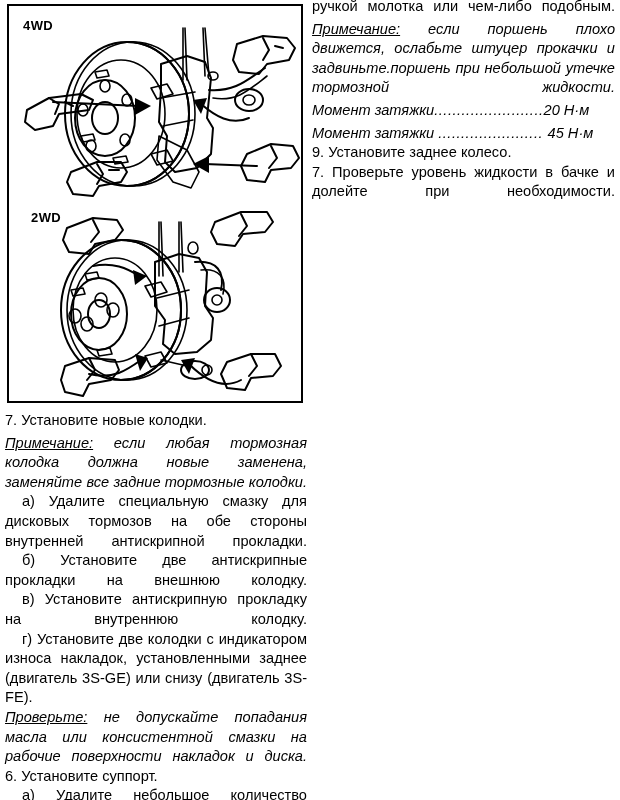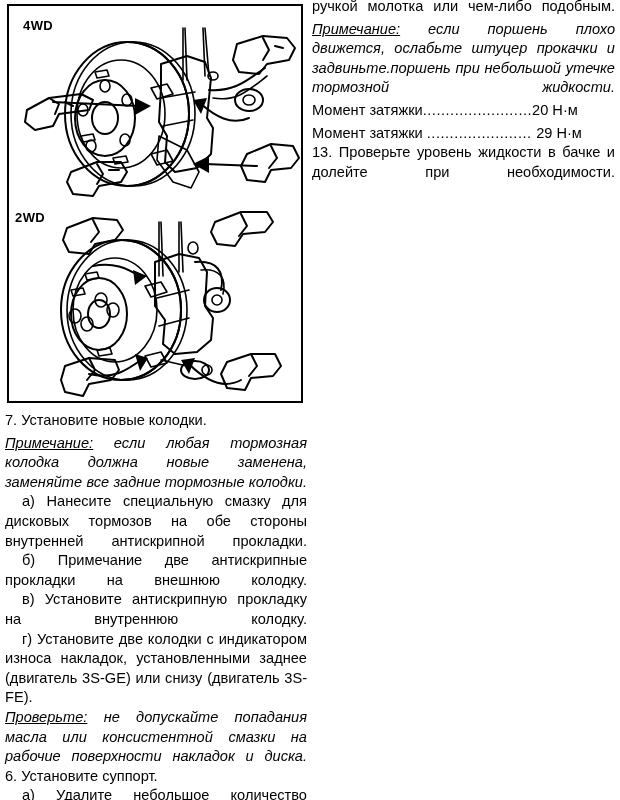--- a/index.html
+++ b/index.html
@@ -40,7 +40,7 @@
   }
   p.t.ind { text-indent:17px; }
   p.t.note { font-style:italic; }
-  p.t.torque { }
+  p.t.torque { font-style:italic; }
   .lead { font-style:italic; text-decoration:underline;margin-top:40px; }
   .gap { height:3px; }
   .dots { letter-spacing:.5px; }

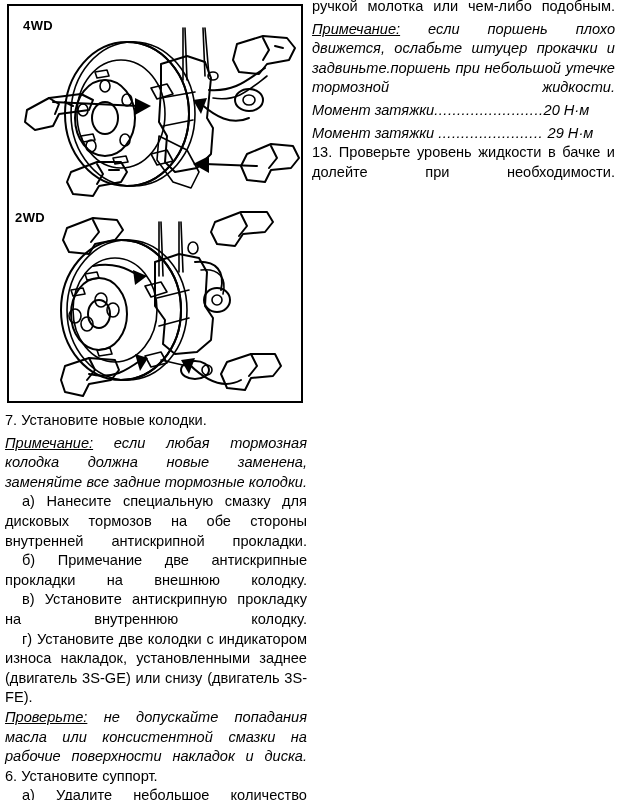--- a/index.html
+++ b/index.html
@@ -228,7 +228,7 @@
     <div class="gap"></div>
     <p class="t torque"><span>Момент затяжки</span><span class="dots">........................</span><span>20 Н·м</span></p>
     <div class="gap"></div>
-    <p class="t torque"><span>Момент затяжки </span><span class="dots">....................... </span><span>29 Н·м</span></p>
+    <p class="t torque"><span>Момент затяжки </span><span class="dots">....................... </span><span>45 Н·м</span></p>
     <p class="t stretch">13. Проверьте уровень жидкости в бачке и долейте при необходимости.</p>
   </div>
 

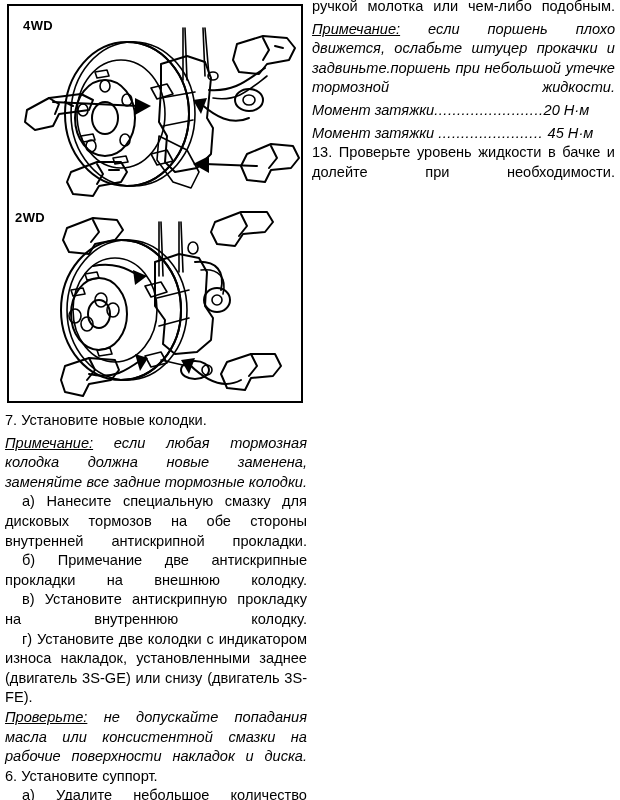--- a/index.html
+++ b/index.html
@@ -229,6 +229,7 @@
     <p class="t torque"><span>Момент затяжки</span><span class="dots">........................</span><span>20 Н·м</span></p>
     <div class="gap"></div>
     <p class="t torque"><span>Момент затяжки </span><span class="dots">....................... </span><span>45 Н·м</span></p>
+    <p class="t">9. Установите заднее колесо.</p>
     <p class="t stretch">13. Проверьте уровень жидкости в бачке и долейте при необходимости.</p>
   </div>
 

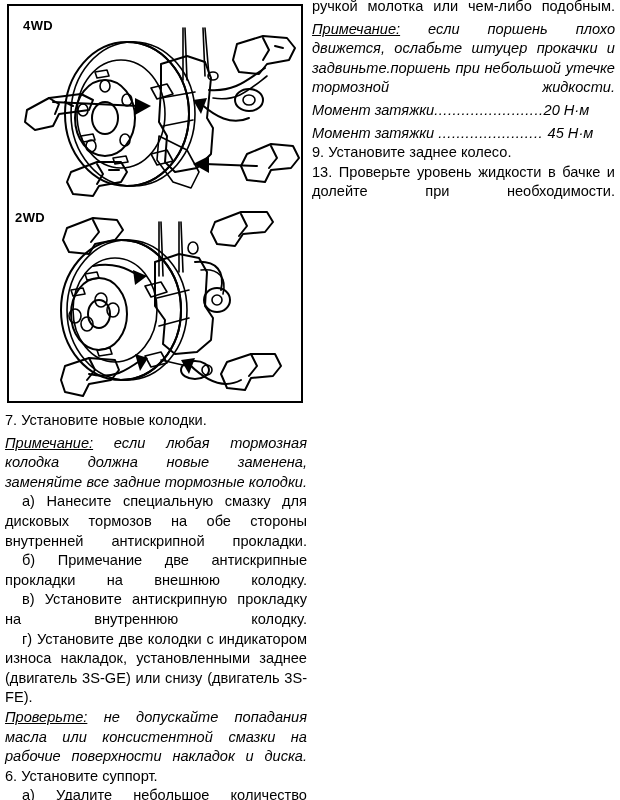--- a/index.html
+++ b/index.html
@@ -230,7 +230,7 @@
     <div class="gap"></div>
     <p class="t torque"><span>Момент затяжки </span><span class="dots">....................... </span><span>45 Н·м</span></p>
     <p class="t">9. Установите заднее колесо.</p>
-    <p class="t stretch">13. Проверьте уровень жидкости в бачке и долейте при необходимости.</p>
+    <p class="t stretch">7. Проверьте уровень жидкости в бачке и долейте при необходимости.</p>
   </div>
 
 </div>

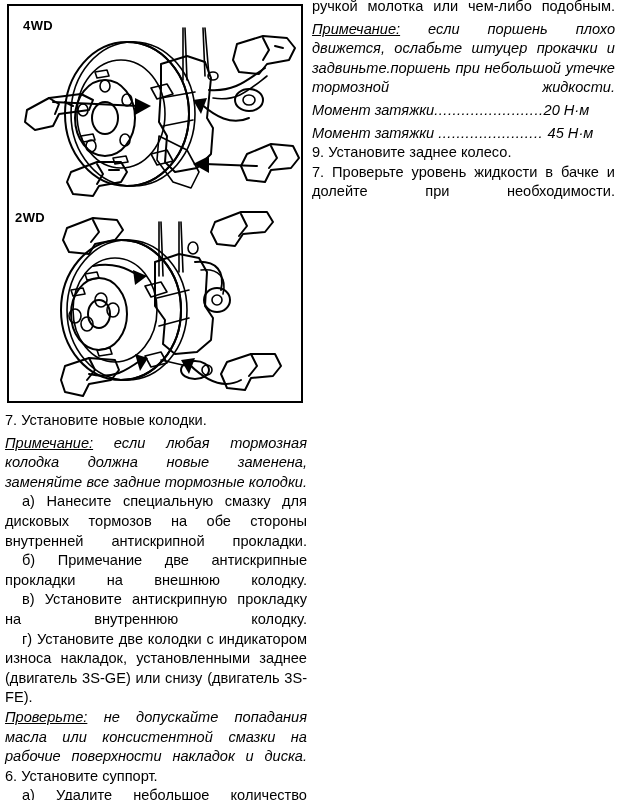--- a/index.html
+++ b/index.html
@@ -23,7 +23,7 @@
     letter-spacing:.4px; font-family:"Liberation Sans", sans-serif;
   }
   .fig-label.top { left:14px; top:12px; }
-  .fig-label.bot { left:6px; top:204px; }
+  .fig-label.bot { left:22px; top:204px; }
   .draw { position:absolute; left:0; top:0; width:292px; height:395px; }
 
   

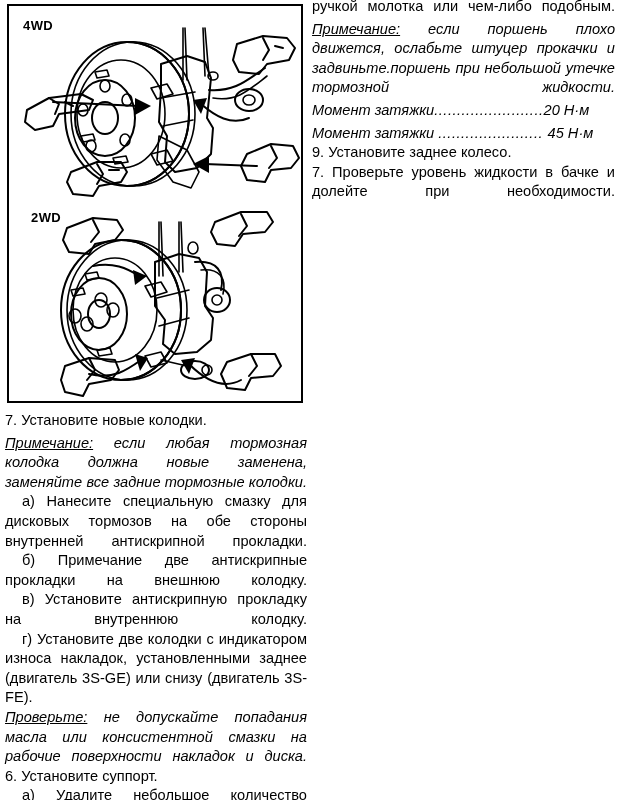--- a/index.html
+++ b/index.html
@@ -211,7 +211,7 @@
     <p class="t">7. Установите новые колодки.</p>
     <div class="gap"></div>
     <p class="t note stretch"><span class="lead">Примечание:</span><span> если любая тормозная колодка должна новые заменена, заменяйте все задние тормозные колодки.</span></p>
-    <p class="t ind stretch">а) Нанесите специальную смазку для дисковых тормозов на обе стороны внутренней антискрипной прокладки.</p>
+    <p class="t ind stretch">а) Удалите специальную смазку для дисковых тормозов на обе стороны внутренней антискрипной прокладки.</p>
     <p class="t ind stretch">б) Примечание две антискрипные прокладки на внешнюю колодку.</p>
     <p class="t ind stretch">в) Установите антискрипную прокладку на внутреннюю колодку.</p>
     <p class="t ind stretch">г) Установите две колодки с индикатором износа накладок, установленными заднее (двигатель 3S-GE) или снизу (двигатель 3S-FE).</p>

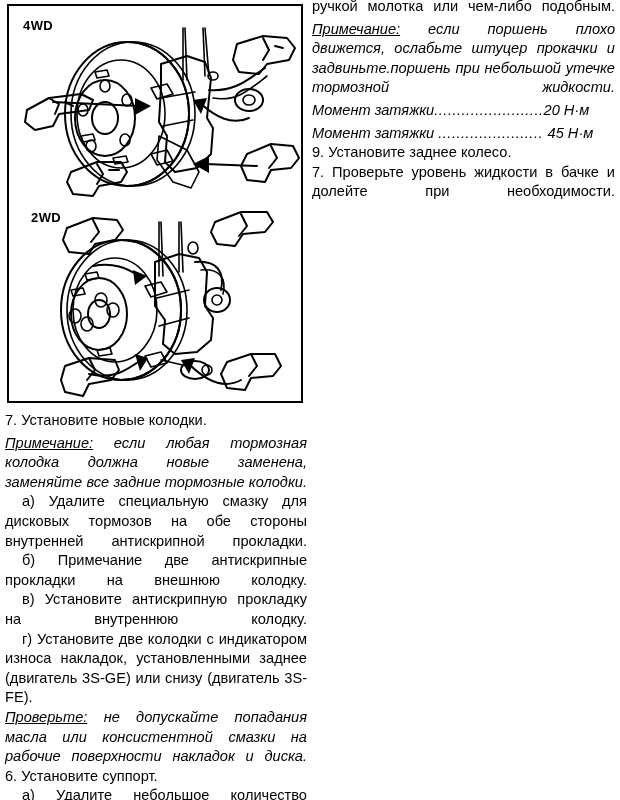--- a/index.html
+++ b/index.html
@@ -212,7 +212,7 @@
     <div class="gap"></div>
     <p class="t note stretch"><span class="lead">Примечание:</span><span> если любая тормозная колодка должна новые заменена, заменяйте все задние тормозные колодки.</span></p>
     <p class="t ind stretch">а) Удалите специальную смазку для дисковых тормозов на обе стороны внутренней антискрипной прокладки.</p>
-    <p class="t ind stretch">б) Примечание две антискрипные прокладки на внешнюю колодку.</p>
+    <p class="t ind stretch">б) Установите две антискрипные прокладки на внешнюю колодку.</p>
     <p class="t ind stretch">в) Установите антискрипную прокладку на внутреннюю колодку.</p>
     <p class="t ind stretch">г) Установите две колодки с индикатором износа накладок, установленными заднее (двигатель 3S-GE) или снизу (двигатель 3S-FE).</p>
     <p class="t note stretch"><span class="lead">Проверьте:</span><span> не допускайте попадания масла или консистентной смазки на рабочие поверхности накладок и диска.</span></p>

